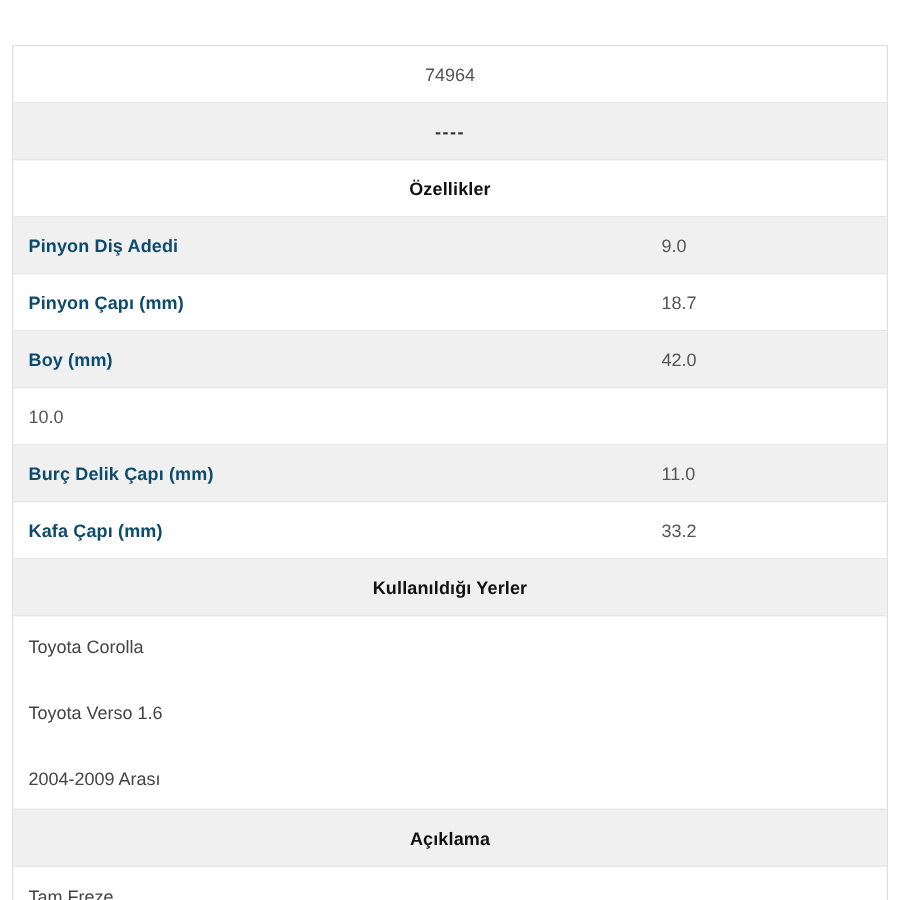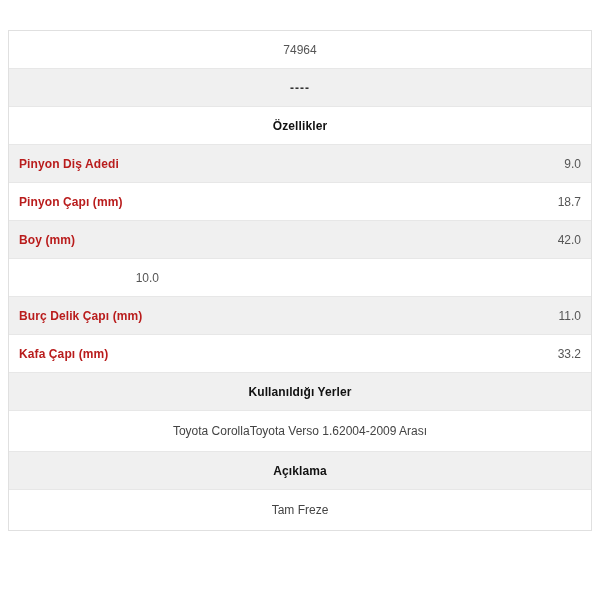--- a/index.html
+++ b/index.html
@@ -32,7 +32,7 @@
   .row .label {
     flex: 1 1 auto;
     font-weight: bold;
-    color: #b91c1c;
+    color: #0c4a6e;
     letter-spacing: 0.1px;
   }
   .row .value {

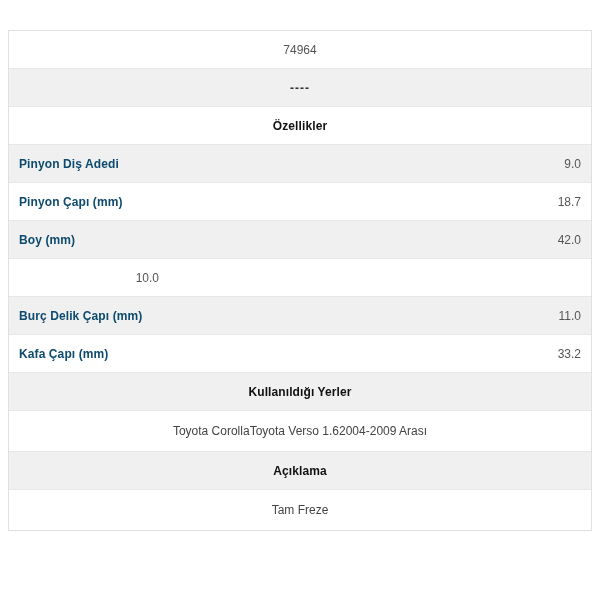--- a/index.html
+++ b/index.html
@@ -38,7 +38,7 @@
   .row .value {
     flex: 0 0 140px;
     color: #555555;
-    text-align: right;
+    text-align: left;
   }
   .code-text { color: #555555; }
   .brand-text { font-weight: bold; color: #333333; letter-spacing: 1px; }

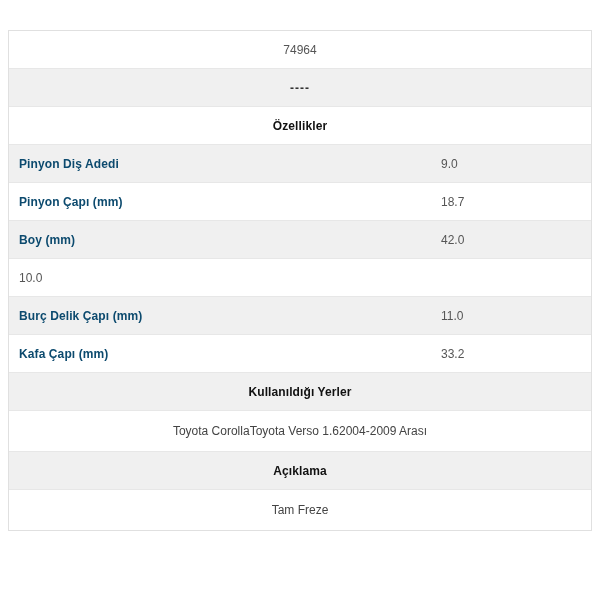--- a/index.html
+++ b/index.html
@@ -44,10 +44,11 @@
   .brand-text { font-weight: bold; color: #333333; letter-spacing: 1px; }
   .section-title { font-weight: bold; color: #111111; letter-spacing: 0.1px; }
   .row.multi {
-    flex-direction: row;
+    flex-direction: column;
     align-items: flex-start;
     justify-content: center;
     padding: 10px 10px;
+    gap: 24px;
   }
   .row.multi .line {
     line-height: 20px;

